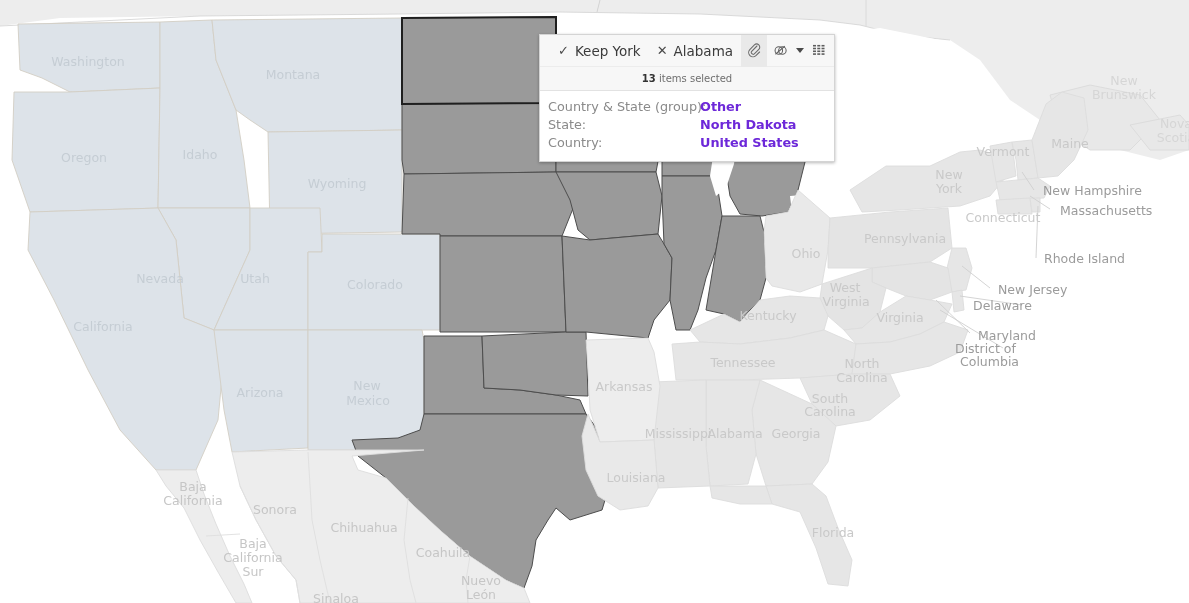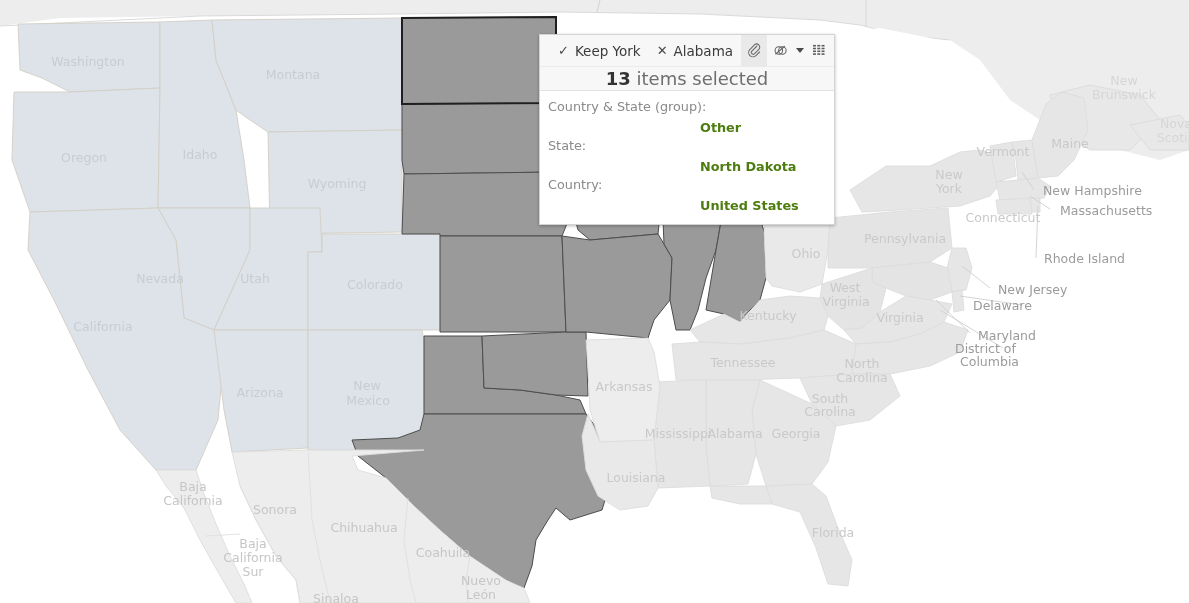--- a/index.html
+++ b/index.html
@@ -72,7 +72,7 @@
     height:23px;line-height:23px;
     text-align:center;
     background:#f7f7f7;
-    color:#6e6e6e;font-size:18px;
+    color:#6e6e6e;font-size:10px;
     border-bottom:1px solid #e2e2e2;
   }
   #tt-count b{color:#333;font-weight:bold;}

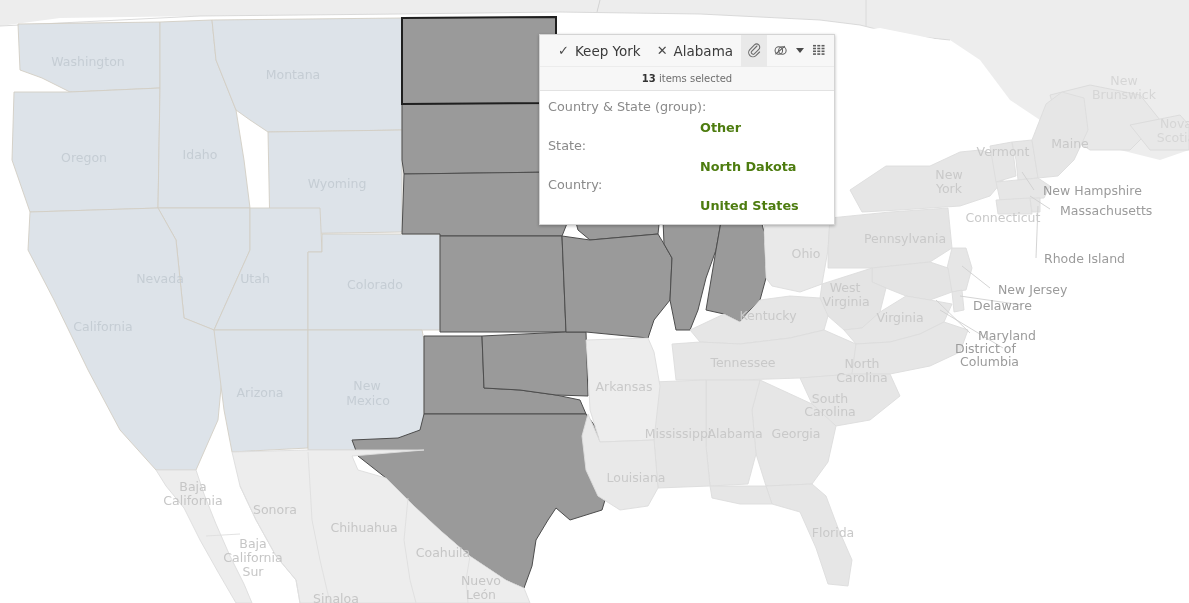--- a/index.html
+++ b/index.html
@@ -86,7 +86,7 @@
     font-size:12.8px;
   }
   .tt-key{color:#8a8a8a;width:152px;flex:0 0 152px;white-space:nowrap;}
-  .tt-val{color:#4d7c0f;font-weight:bold;white-space:nowrap;margin-top:21px;}
+  .tt-val{color:#6d28d9;font-weight:bold;white-space:nowrap;}
 </style>
 </head>
 <body>

